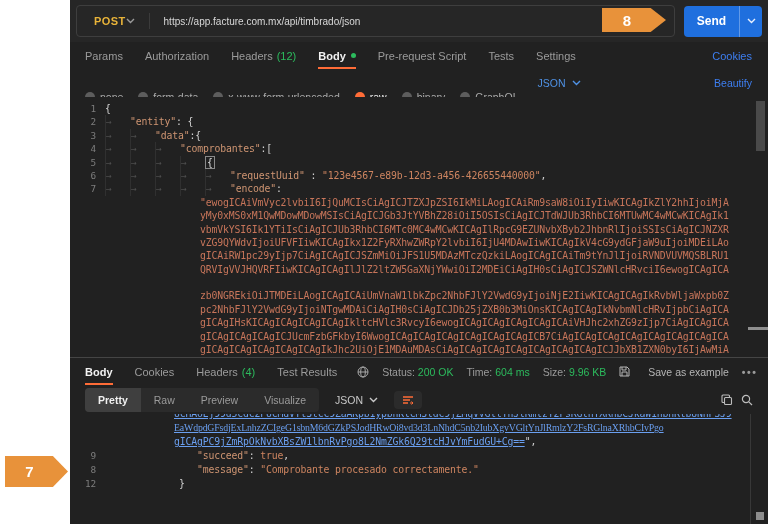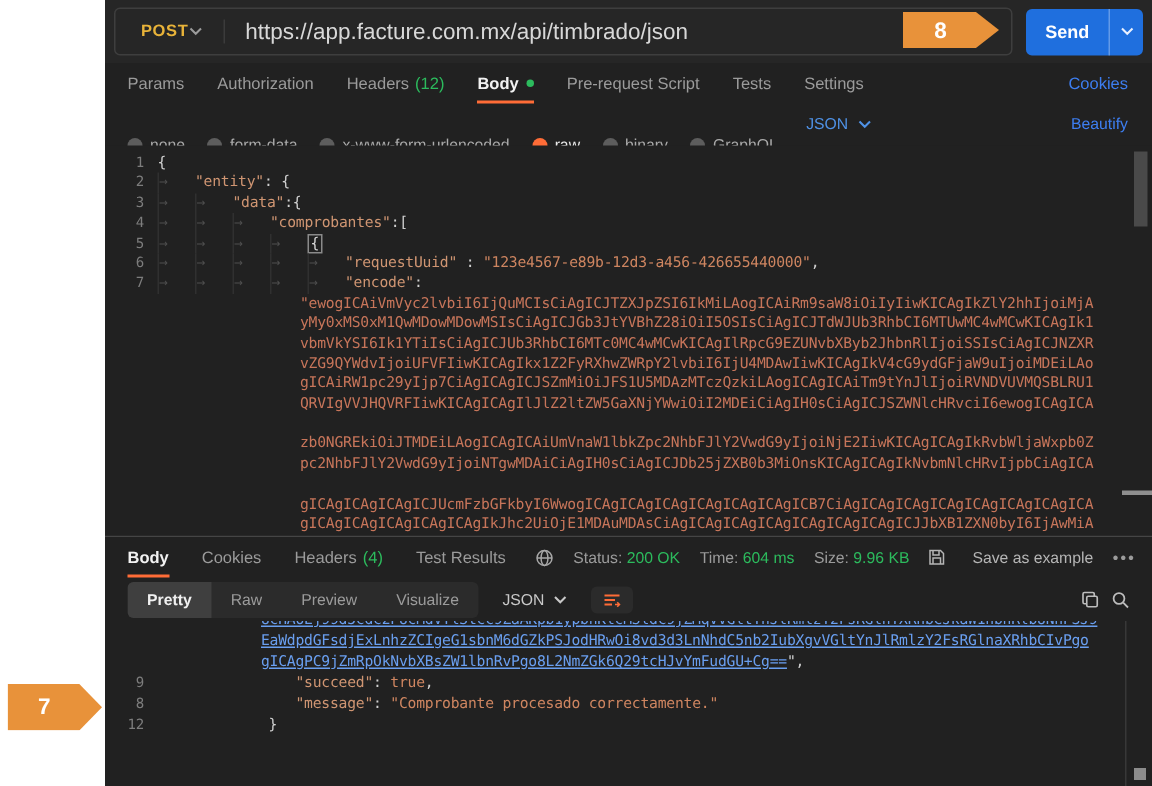--- a/index.html
+++ b/index.html
@@ -18,7 +18,7 @@
   .method{display:flex;align-items:center;padding:0 14px 0 17px;cursor:pointer;height:100%;}
   .method-label{color:#e8b339;font-weight:bold;font-size:11px;letter-spacing:.4px;}
   .url-sep{width:1px;height:16px;background:#3b3b3b;}
-  .url-text{flex:1;color:#d8d8d8;font-size:15px;padding-left:14px;white-space:nowrap;overflow:hidden;}
+  .url-text{flex:1;color:#d8d8d8;font-size:10px;padding-left:14px;white-space:nowrap;overflow:hidden;}
   .badge{
     background:#e8923a;color:#fff;font-weight:bold;font-size:15px;
     display:flex;align-items:center;justify-content:center;

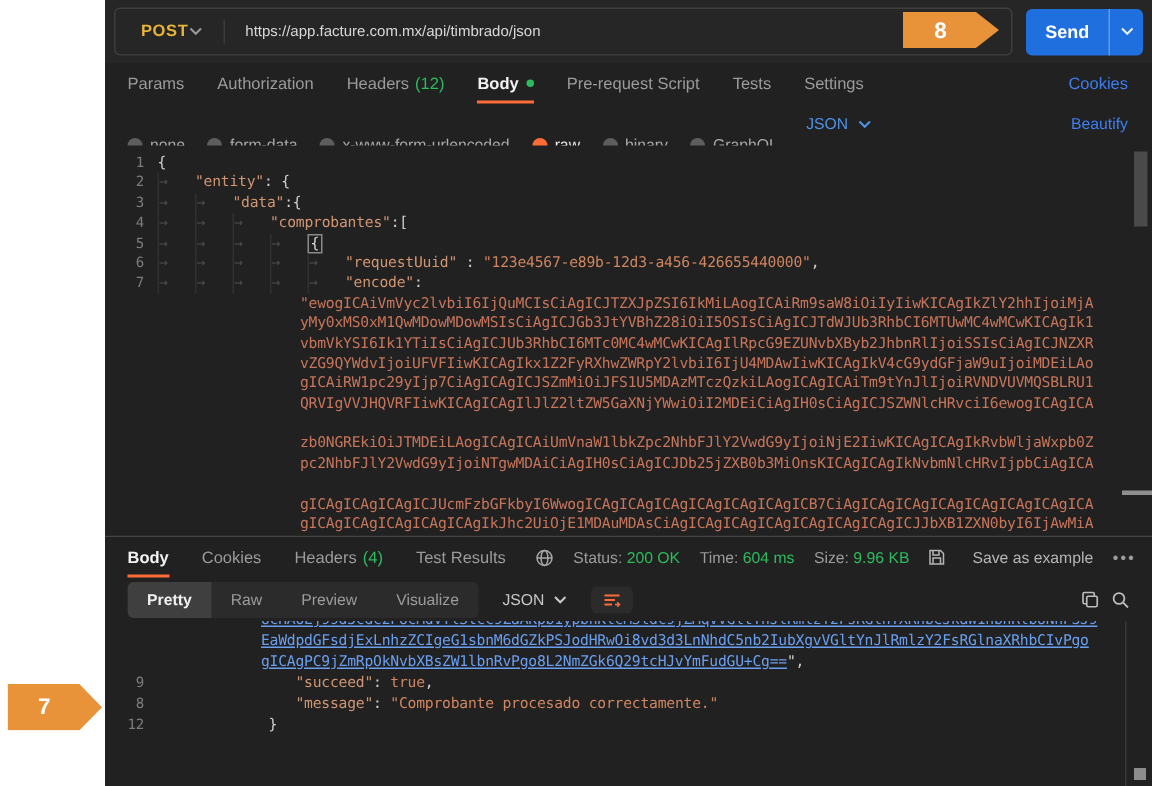--- a/index.html
+++ b/index.html
@@ -209,7 +209,7 @@
         <div class="code-line"><span class="gutter"></span></div>
         <div class="code-line"><span class="gutter"></span><span class="code-content" style="padding-left: 95px;"><span class="c-b64">zb0NGREkiOiJTMDEiLAogICAgICAiUmVnaW1lbkZpc2NhbFJlY2VwdG9yIjoiNjE2IiwKICAgICAgIkRvbWljaWxpb0Z</span></span></div>
         <div class="code-line"><span class="gutter"></span><span class="code-content" style="padding-left: 95px;"><span class="c-b64">pc2NhbFJlY2VwdG9yIjoiNTgwMDAiCiAgIH0sCiAgICJDb25jZXB0b3MiOnsKICAgICAgIkNvbmNlcHRvIjpbCiAgICA</span></span></div>
-        <div class="code-line"><span class="gutter"></span></div>
+        <div class="code-line"><span class="gutter"></span><span class="code-content" style="padding-left: 95px;"><span class="c-b64">gICAgIHsKICAgICAgICAgICAgIkltcHVlc3RvcyI6ewogICAgICAgICAgICAgICAiVHJhc2xhZG9zIjp7CiAgICAgICA</span></span></div>
         <div class="code-line"><span class="gutter"></span><span class="code-content" style="padding-left: 95px;"><span class="c-b64">gICAgICAgICAgICJUcmFzbGFkbyI6WwogICAgICAgICAgICAgICAgICAgICB7CiAgICAgICAgICAgICAgICAgICAgICA</span></span></div>
         <div class="code-line"><span class="gutter"></span><span class="code-content" style="padding-left: 95px;"><span class="c-b64">gICAgICAgICAgICAgICAgIkJhc2UiOjE1MDAuMDAsCiAgICAgICAgICAgICAgICAgICAgICJJbXB1ZXN0byI6IjAwMiA</span></span></div>
       </div>

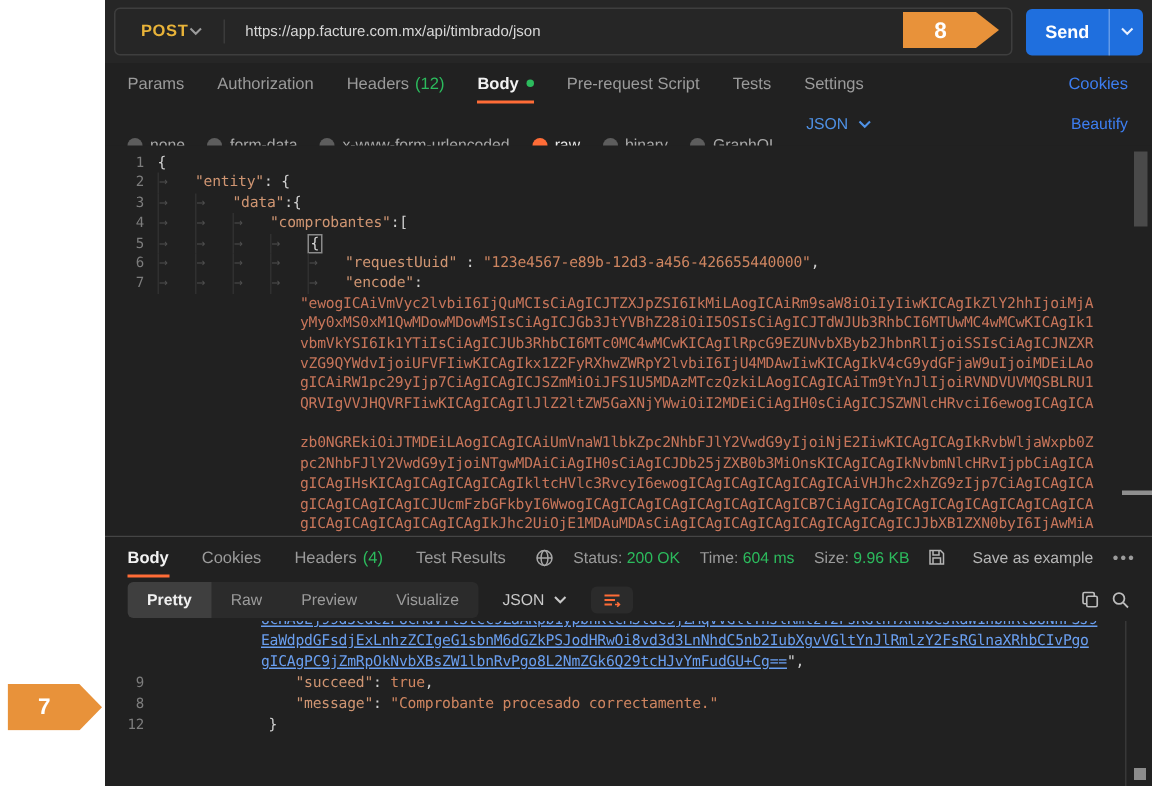--- a/index.html
+++ b/index.html
@@ -299,7 +299,7 @@
   <div class="resp-body">
     <div class="resp-lines">
         <div class="code-line"><span class="gutter"></span><span class="code-content" style="padding-left: 69px;"><span class="c-link">UcHAoEj99d5cdc2PUcMdVYl3tcc9ZaAKpb1ypbnKlcM3ldc9jZMqVVGltYnJlRmlzY2FsRGlnYXRhbCJkaW1hbnRlbUNnPSJ9</span></span></div>
-        <div class="code-line"><span class="gutter"></span><span class="code-content" style="padding-left: 69px;"><span class="c-link">EaWdpdGFsdjExLnhzZCIgeG1sbnM6dGZkPSJodHRwOi8vd3d3LnNhdC5nb2IubXgvVGltYnJlRmlzY2FsRGlnaXRhbCIvPgo</span></span></div>
+        <div class="code-line"><span class="gutter"></span><span class="code-content" style="padding-left: 69px; font-family: Liberation Serif, serif;"><span class="c-link">EaWdpdGFsdjExLnhzZCIgeG1sbnM6dGZkPSJodHRwOi8vd3d3LnNhdC5nb2IubXgvVGltYnJlRmlzY2FsRGlnaXRhbCIvPgo</span></span></div>
         <div class="code-line"><span class="gutter"></span><span class="code-content" style="padding-left: 69px;"><span class="c-link">gICAgPC9jZmRpOkNvbXBsZW1lbnRvPgo8L2NmZGk6Q29tcHJvYmFudGU+Cg==</span><span class="c-punc">",</span></span></div>
         <div class="code-line"><span class="gutter">9</span><span class="code-content" style="padding-left: 92px;"><span class="c-key">"succeed"</span><span class="c-punc">: </span><span class="c-bool">true</span><span class="c-punc">,</span></span></div>
         <div class="code-line"><span class="gutter">8</span><span class="code-content" style="padding-left: 92px;"><span class="c-key">"message"</span><span class="c-punc">: </span><span class="c-str">"Comprobante procesado correctamente."</span></span></div>

